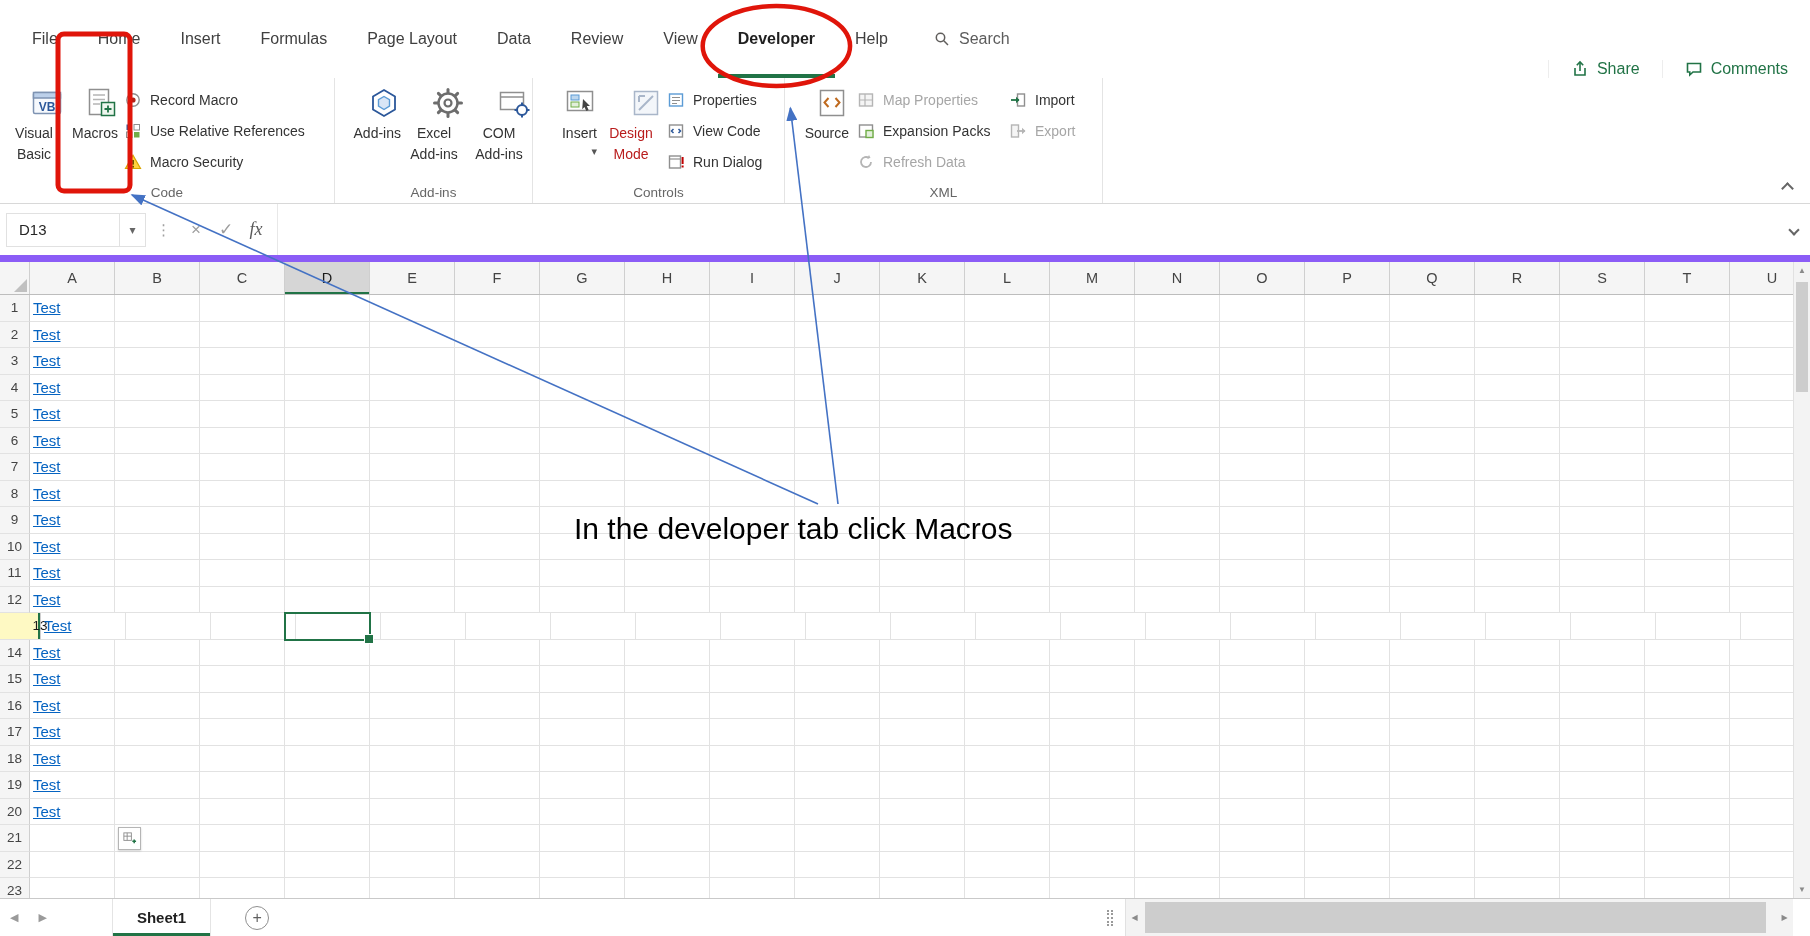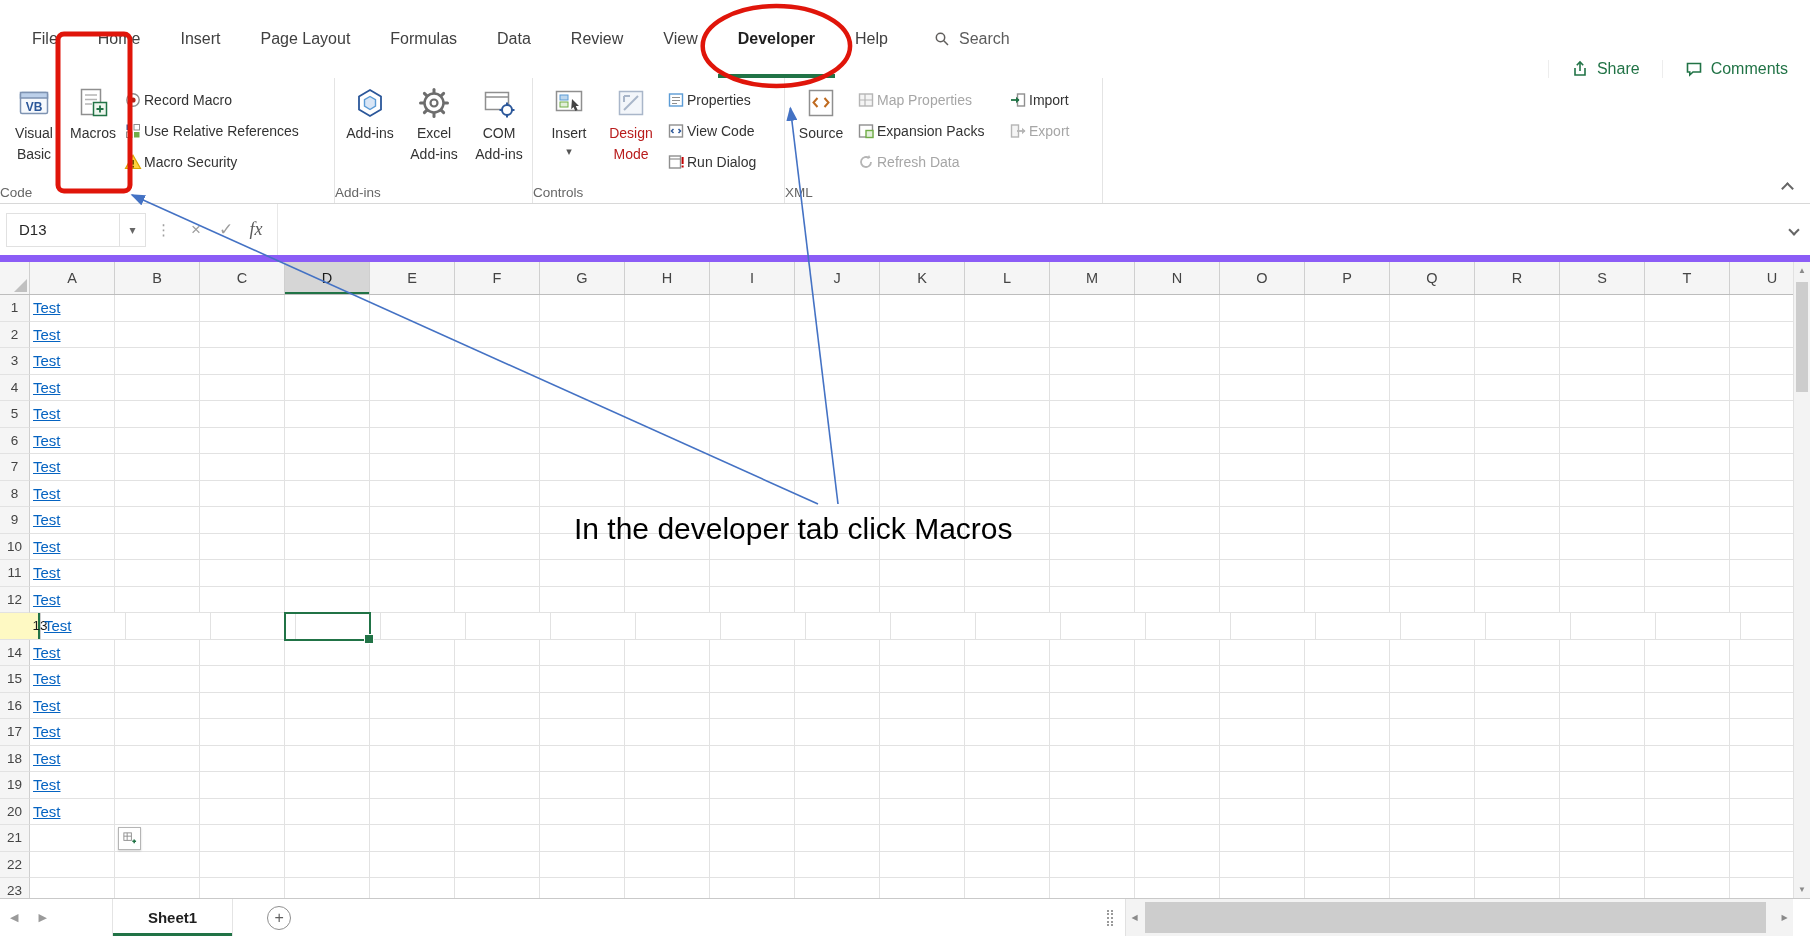--- a/index.html
+++ b/index.html
@@ -93,8 +93,8 @@
         <div class="tab">File</div>
         <div class="tab">Home</div>
         <div class="tab">Insert</div>
+        <div class="tab">Formulas</div>
         <div class="tab">Page Layout</div>
-        <div class="tab">Formulas</div>
         <div class="tab">Data</div>
         <div class="tab">Review</div>
         <div class="tab">View</div>

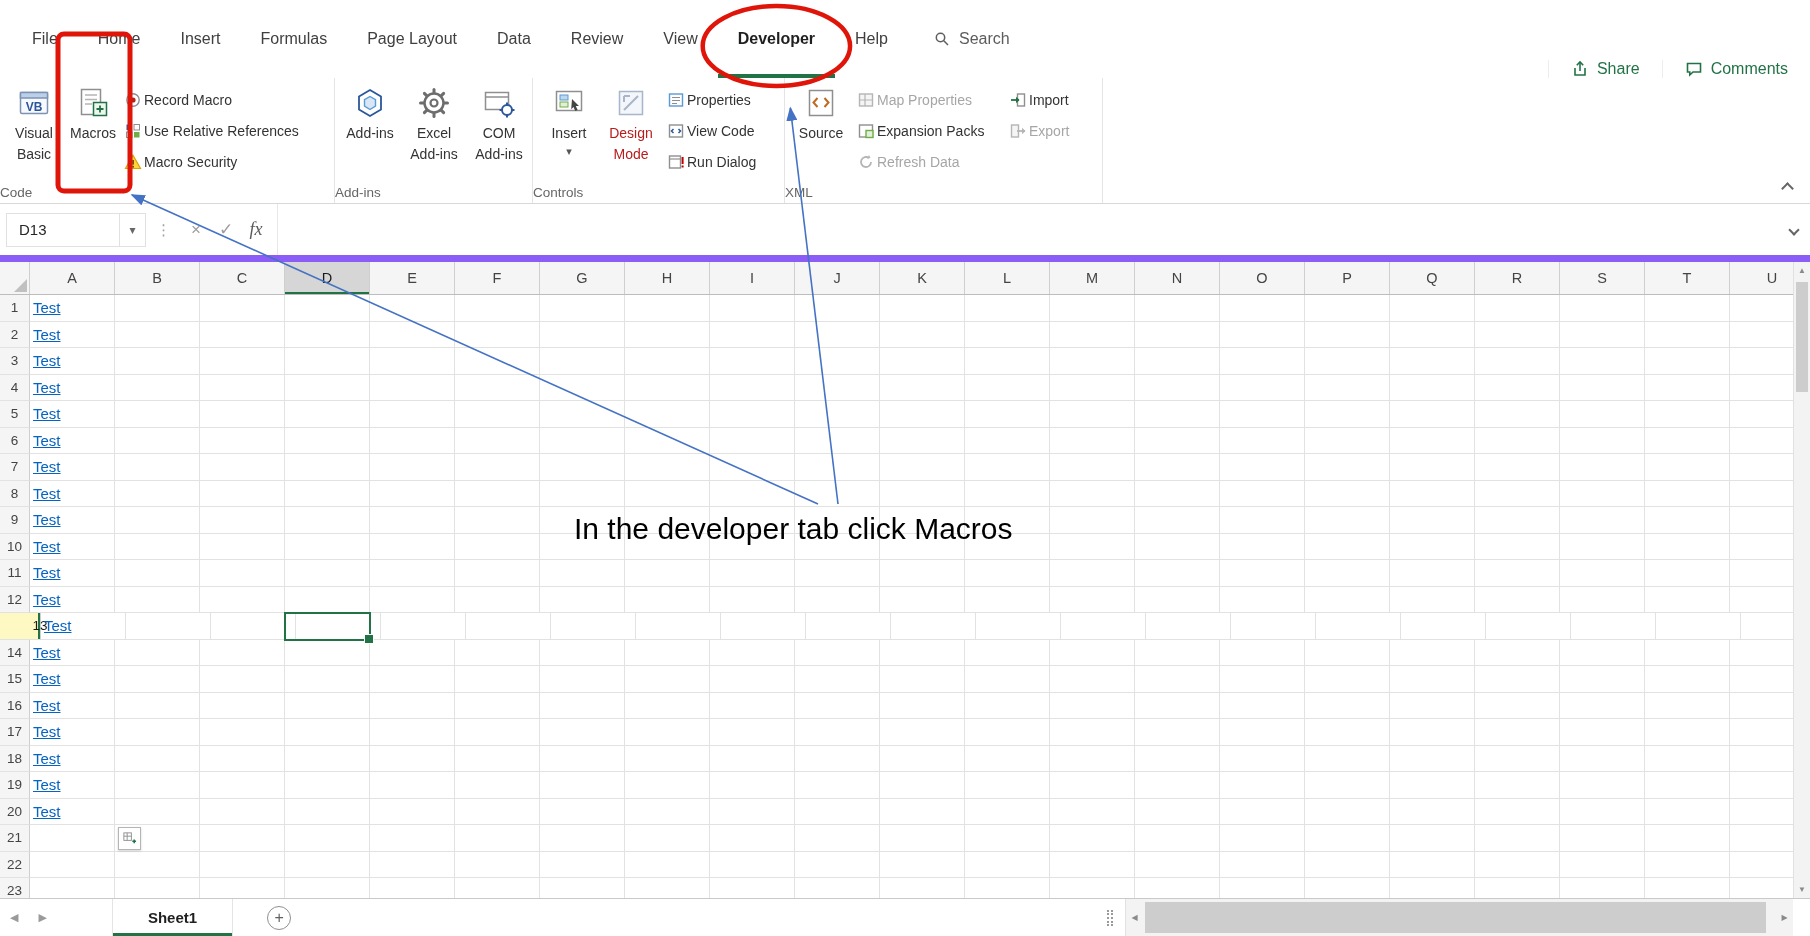--- a/index.html
+++ b/index.html
@@ -22,7 +22,7 @@
   #g-code { left:0; width:335px; } #g-addins { left:335px; width:198px; }
   #g-controls { left:533px; width:252px; } #g-xml { left:785px; width:318px; }
   .glabel { position:absolute; bottom:3px; left:0; right:0; font-size:13.5px; color:#666; }
-  .bigbtn { position:absolute; top:3px; height:98px; display:flex; flex-direction:column; align-items:center; padding-top:5px; text-align:center; }
+  .bigbtn { position:absolute; top:3px; height:98px; display:flex; flex-direction:column; align-items:flex-end; padding-top:5px; text-align:center; }
   .bigbtn .blabel { margin-top:3px; font-size:14px; line-height:21px; color:#333; }
   .bigbtn.disabled .blabel { color:#b91c1c; }
   .smallcol { position:absolute; top:10px; display:flex; flex-direction:column; gap:7px; }

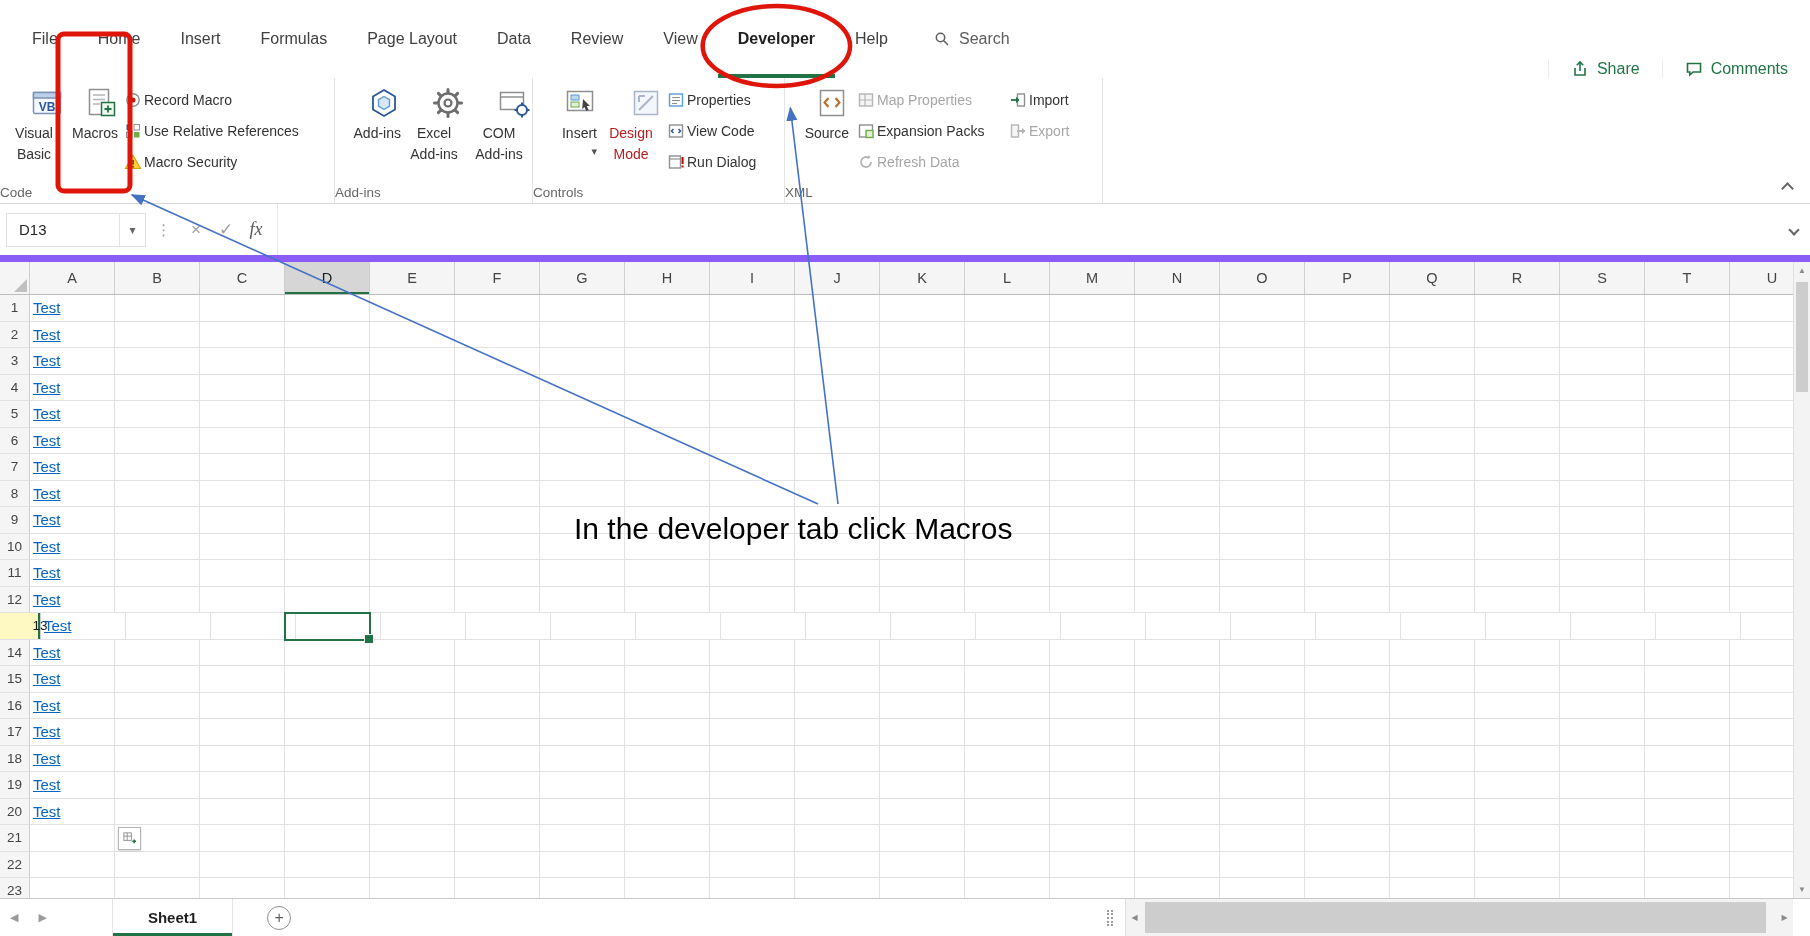--- a/index.html
+++ b/index.html
@@ -26,7 +26,7 @@
   .bigbtn .blabel { margin-top:3px; font-size:14px; line-height:21px; color:#333; }
   .bigbtn.disabled .blabel { color:#b91c1c; }
   .smallcol { position:absolute; top:10px; display:flex; flex-direction:column; gap:7px; }
-  .smallbtn { display:flex; align-items:center; gap:2px; font-size:14px; color:#333; height:24px; white-space:nowrap; }
+  .smallbtn { display:flex; align-items:center; gap:8px; font-size:14px; color:#333; height:24px; white-space:nowrap; }
   .smallbtn.disabled { color:#a6a6a6; }
   .caret { font-size:11px; color:#555; margin-top:2px; line-height:1; }
   #ribbon-collapse { position:absolute; right:18px; bottom:10px; }

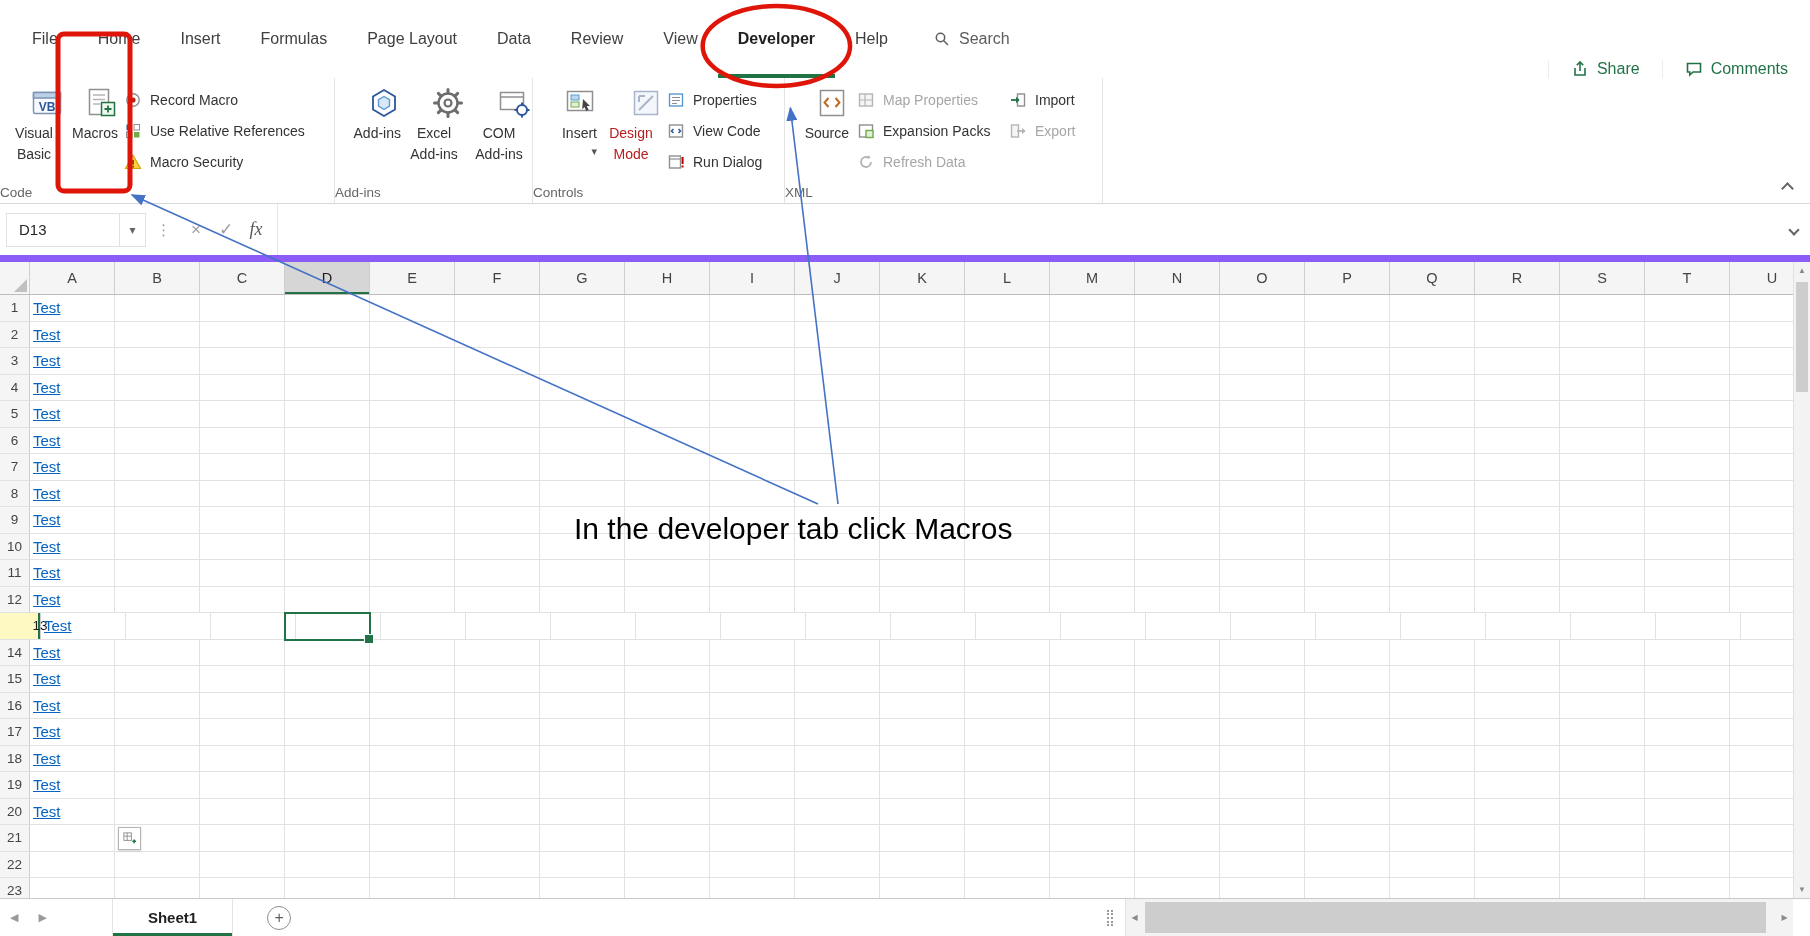--- a/index.html
+++ b/index.html
@@ -21,7 +21,7 @@
   .group { position:absolute; top:0; height:100%; border-right:1px solid #e4e4e4; }
   #g-code { left:0; width:335px; } #g-addins { left:335px; width:198px; }
   #g-controls { left:533px; width:252px; } #g-xml { left:785px; width:318px; }
-  .glabel { position:absolute; bottom:3px; left:0; right:0; font-size:13.5px; color:#666; }
+  .glabel { position:absolute; bottom:3px; left:0; right:0; text-align:center; font-size:13.5px; color:#666; }
   .bigbtn { position:absolute; top:3px; height:98px; display:flex; flex-direction:column; align-items:flex-end; padding-top:5px; text-align:center; }
   .bigbtn .blabel { margin-top:3px; font-size:14px; line-height:21px; color:#333; }
   .bigbtn.disabled .blabel { color:#b91c1c; }

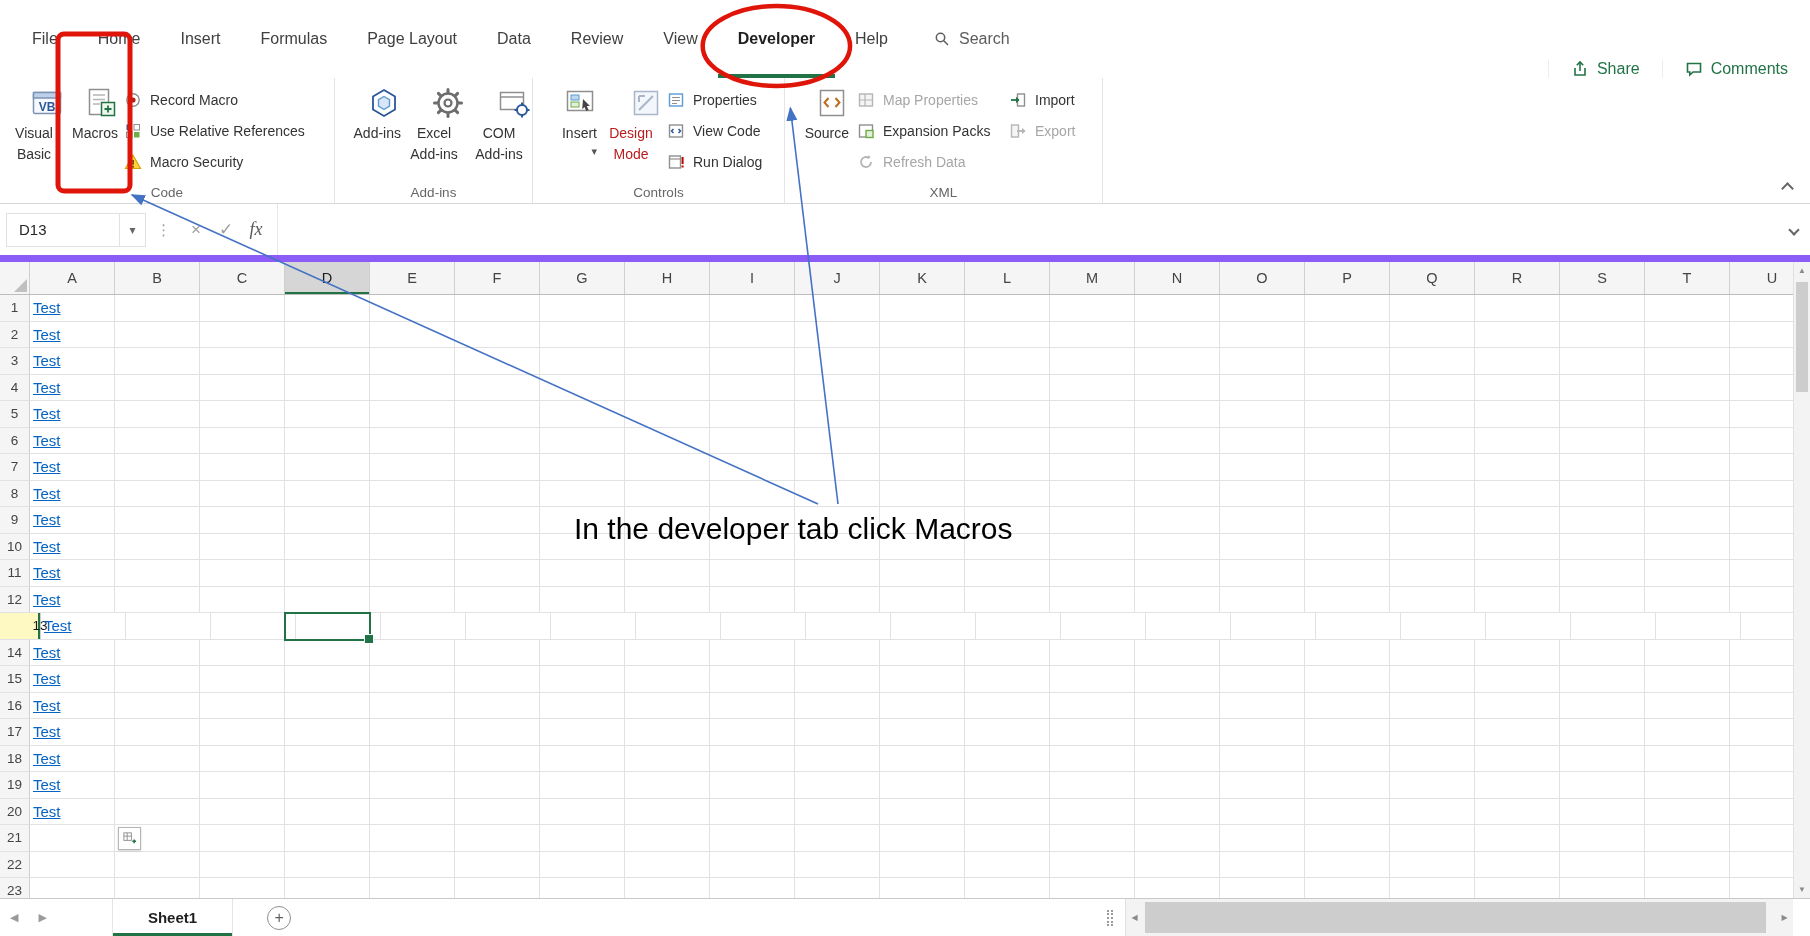--- a/index.html
+++ b/index.html
@@ -70,7 +70,7 @@
   
   #bottombar { position:absolute; left:0; right:0; bottom:0; height:38px; background:#fff; border-top:1px solid #c9c9c9; display:flex; align-items:center; }
   .navarr { color:#9a9a9a; font-size:11px; padding:0 10px; }
-  .sheettab { margin-left:55px; padding:0 35px; height:100%; display:flex; align-items:center; font-size:15px; font-weight:700; color:#1f1f1f; border-left:1px solid #e4e4e4; border-right:1px solid #e4e4e4; box-shadow:inset 0 -3px 0 #217346; }
+  .sheettab { margin-left:55px; padding:0 24px; height:100%; display:flex; align-items:center; font-size:15px; font-weight:700; color:#1f1f1f; border-left:1px solid #e4e4e4; border-right:1px solid #e4e4e4; box-shadow:inset 0 -3px 0 #217346; }
   .addsheet { margin-left:34px; width:24px; height:24px; border-radius:50%; border:1.5px solid #8f8f8f; color:#5f5f5f; display:flex; align-items:center; justify-content:center; font-size:16px; line-height:1; }
   .spacer { flex:1; }
   .dragdots { width:6px; height:16px; border-left:2px dotted #9a9a9a; border-right:2px dotted #9a9a9a; margin-right:12px; }

